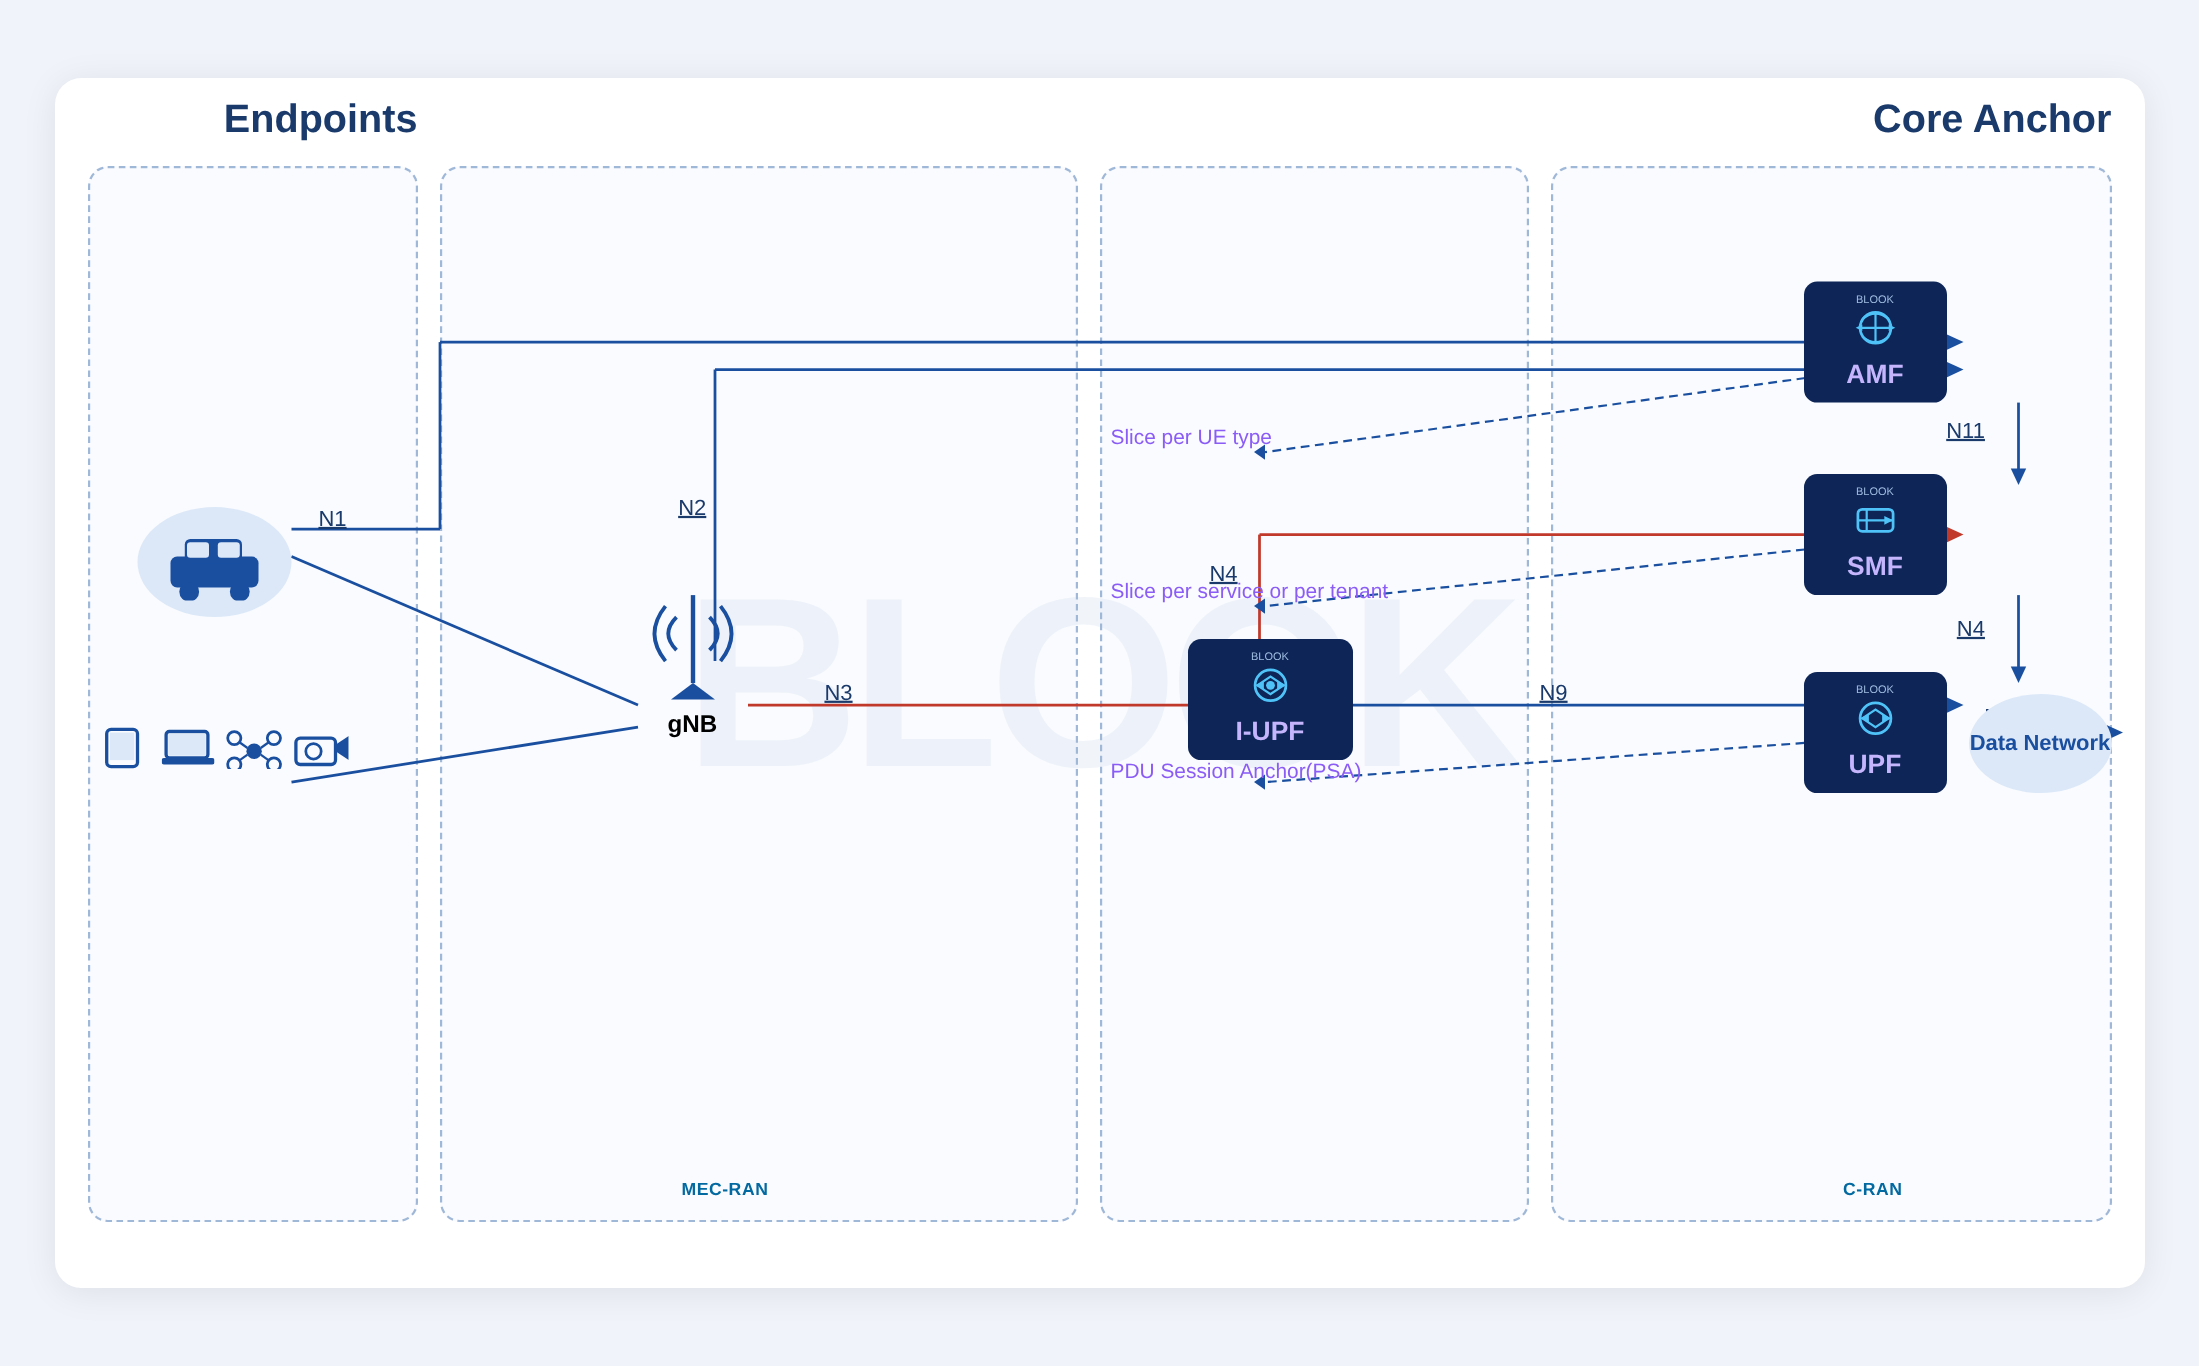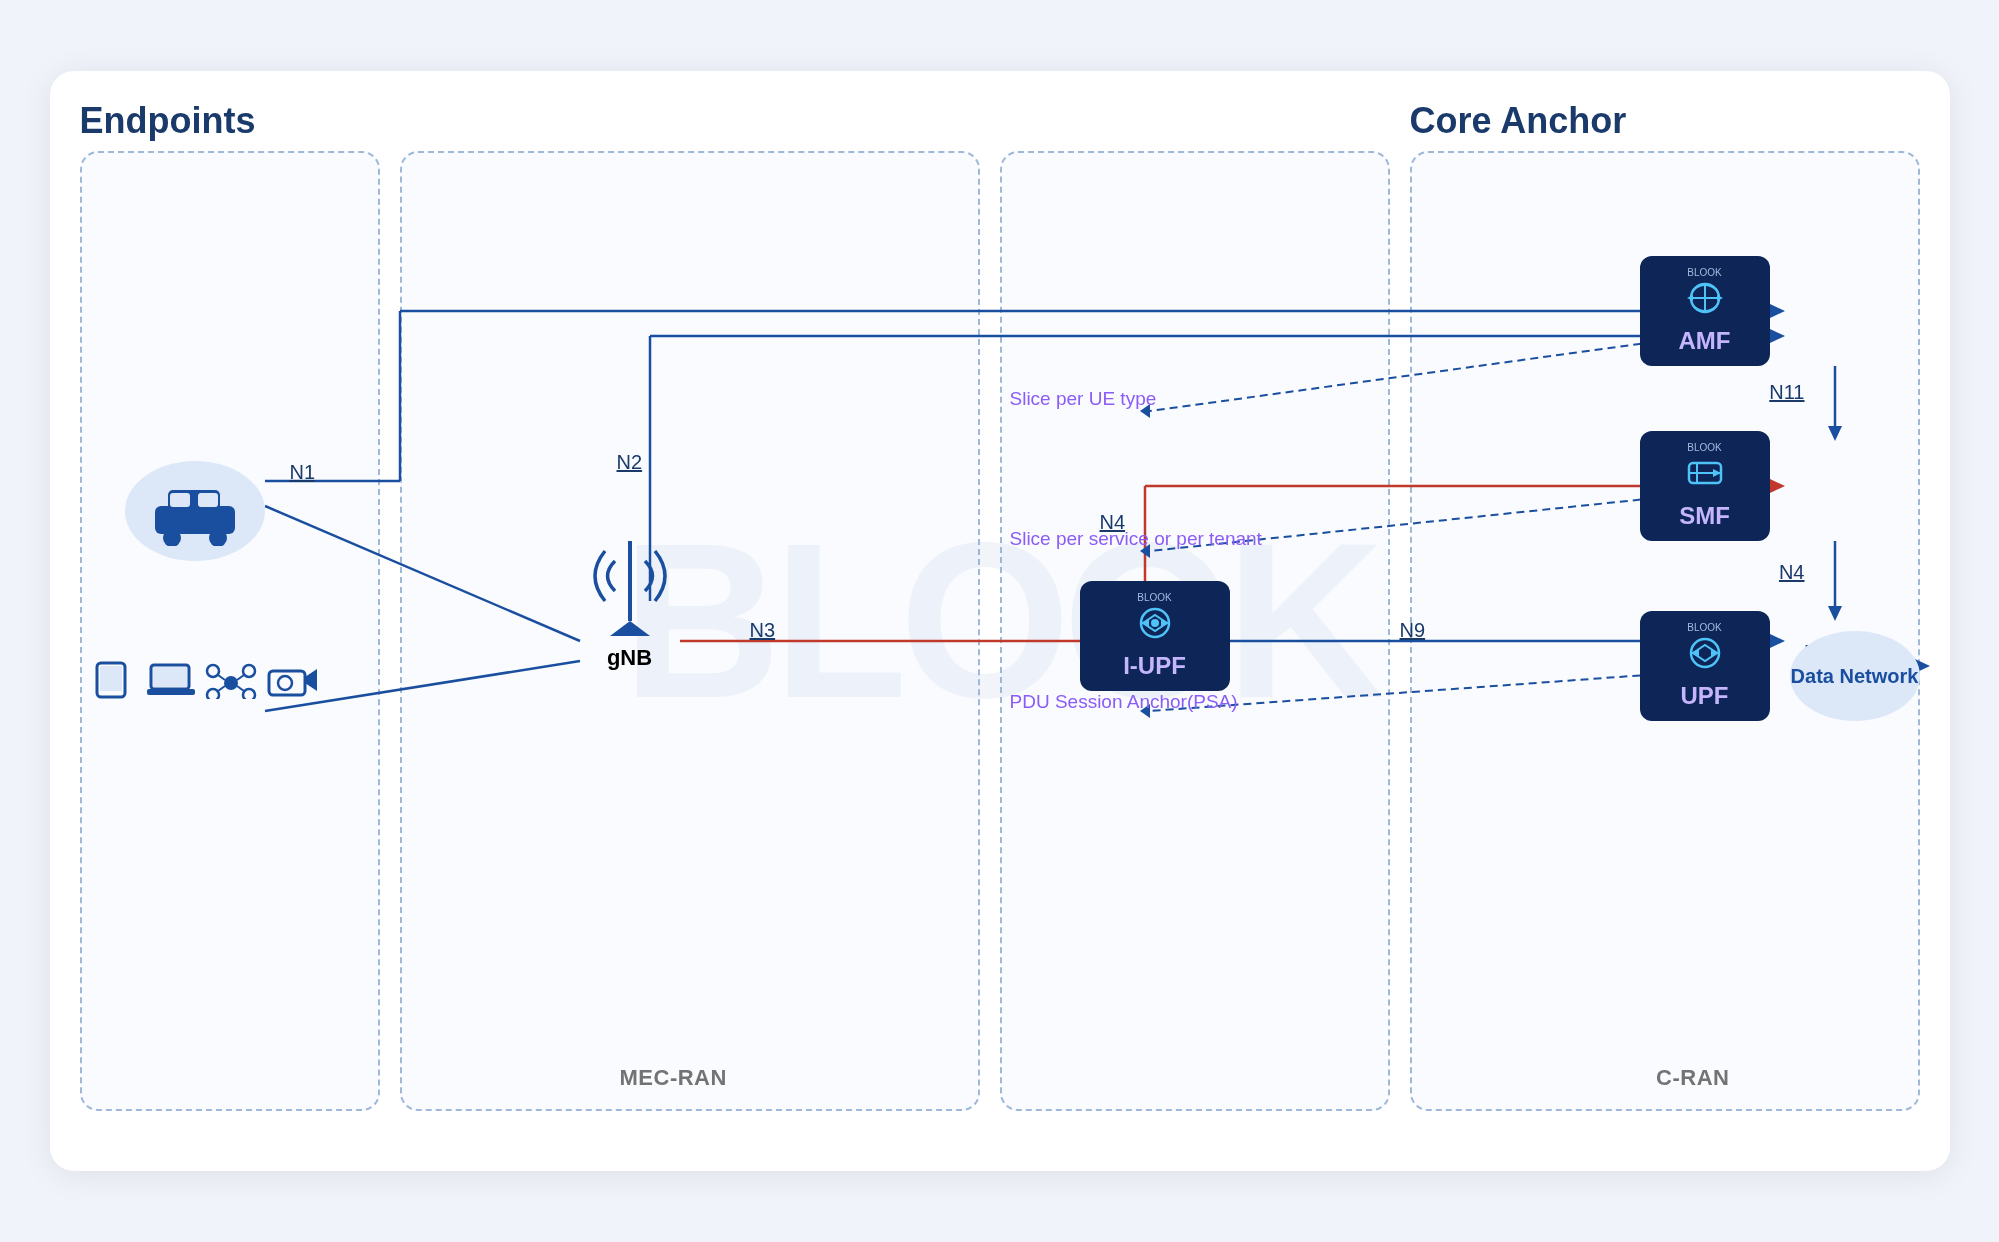--- a/index.html
+++ b/index.html
@@ -29,8 +29,8 @@
       font-size: 36px;
       font-weight: 600;
       color: #1a3a6b;
-      text-align: left;
-      padding-top: 29px;
+      text-align: right;
+      padding-top: 16px;
     }
 
     

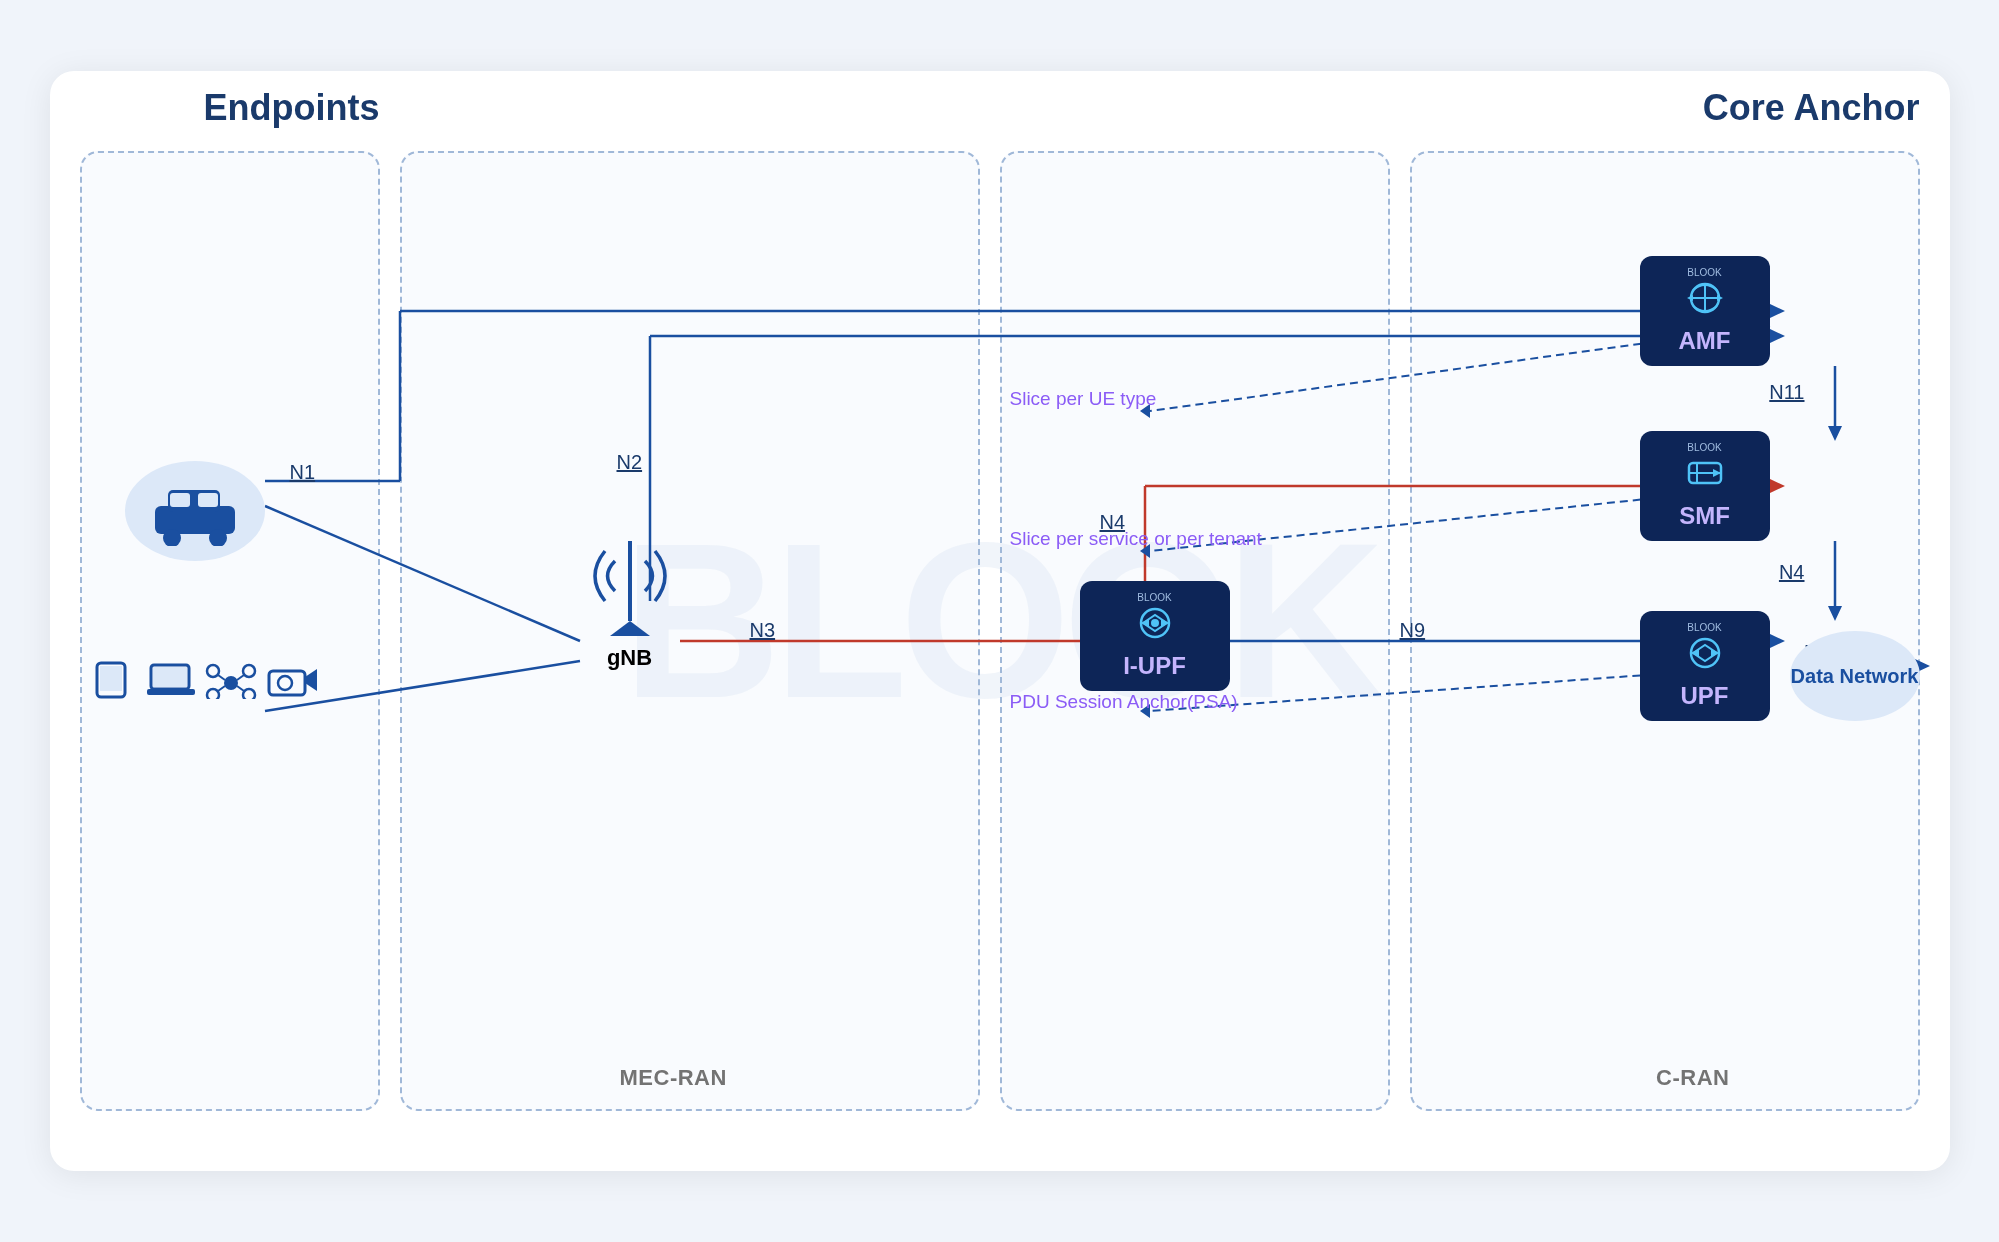--- a/index.html
+++ b/index.html
@@ -134,9 +134,9 @@
     
     .sub-label {
       position: absolute;
-      font-size: 22px;
+      font-size: 16px;
       font-weight: 600;
-      color: #737373;
+      color: #0369a1;
       letter-spacing: 0.5px;
       margin-top: 24px;
     }

